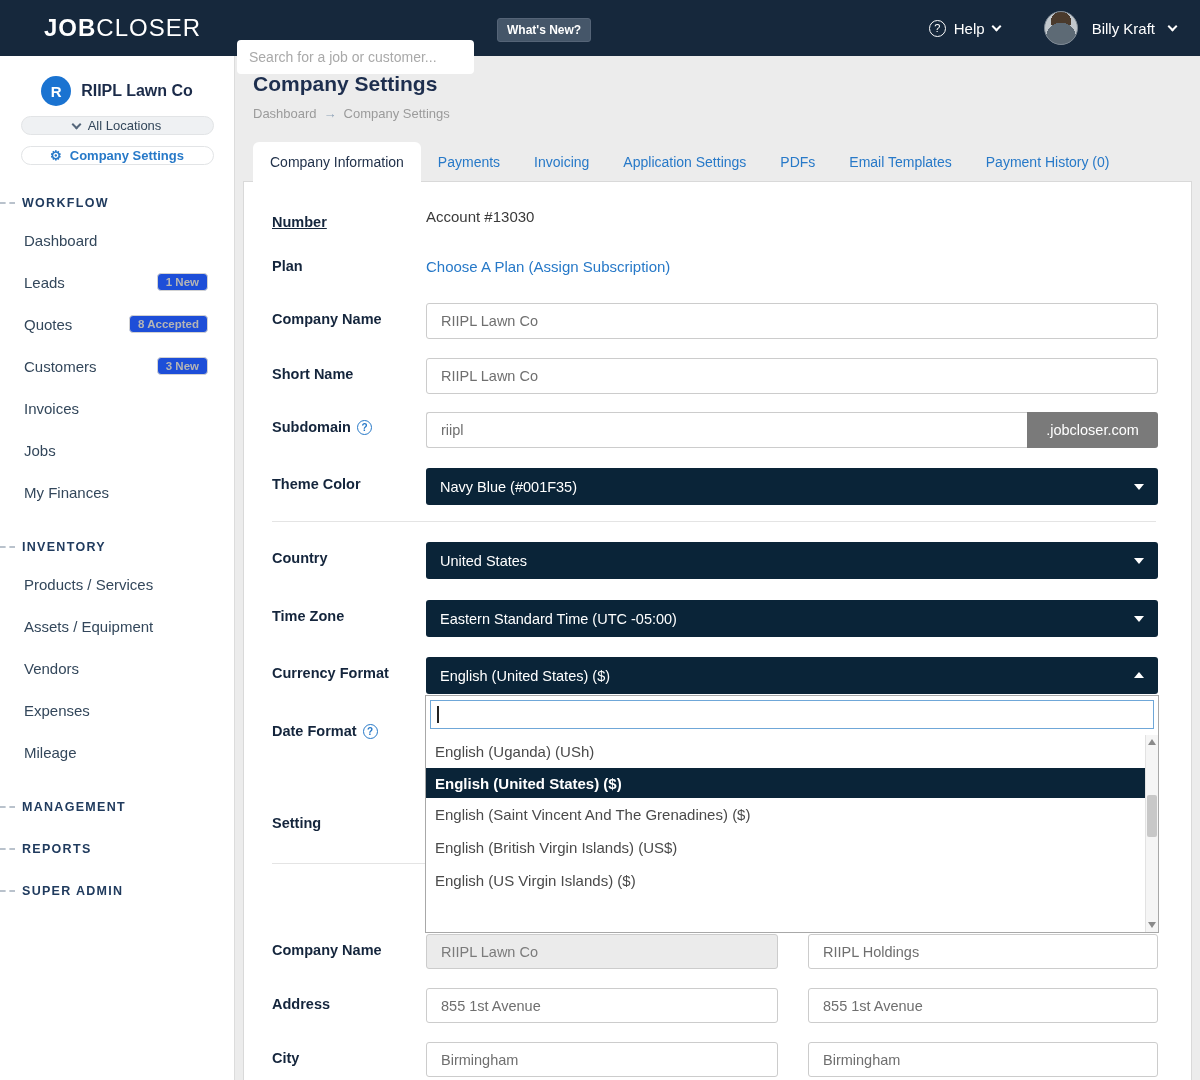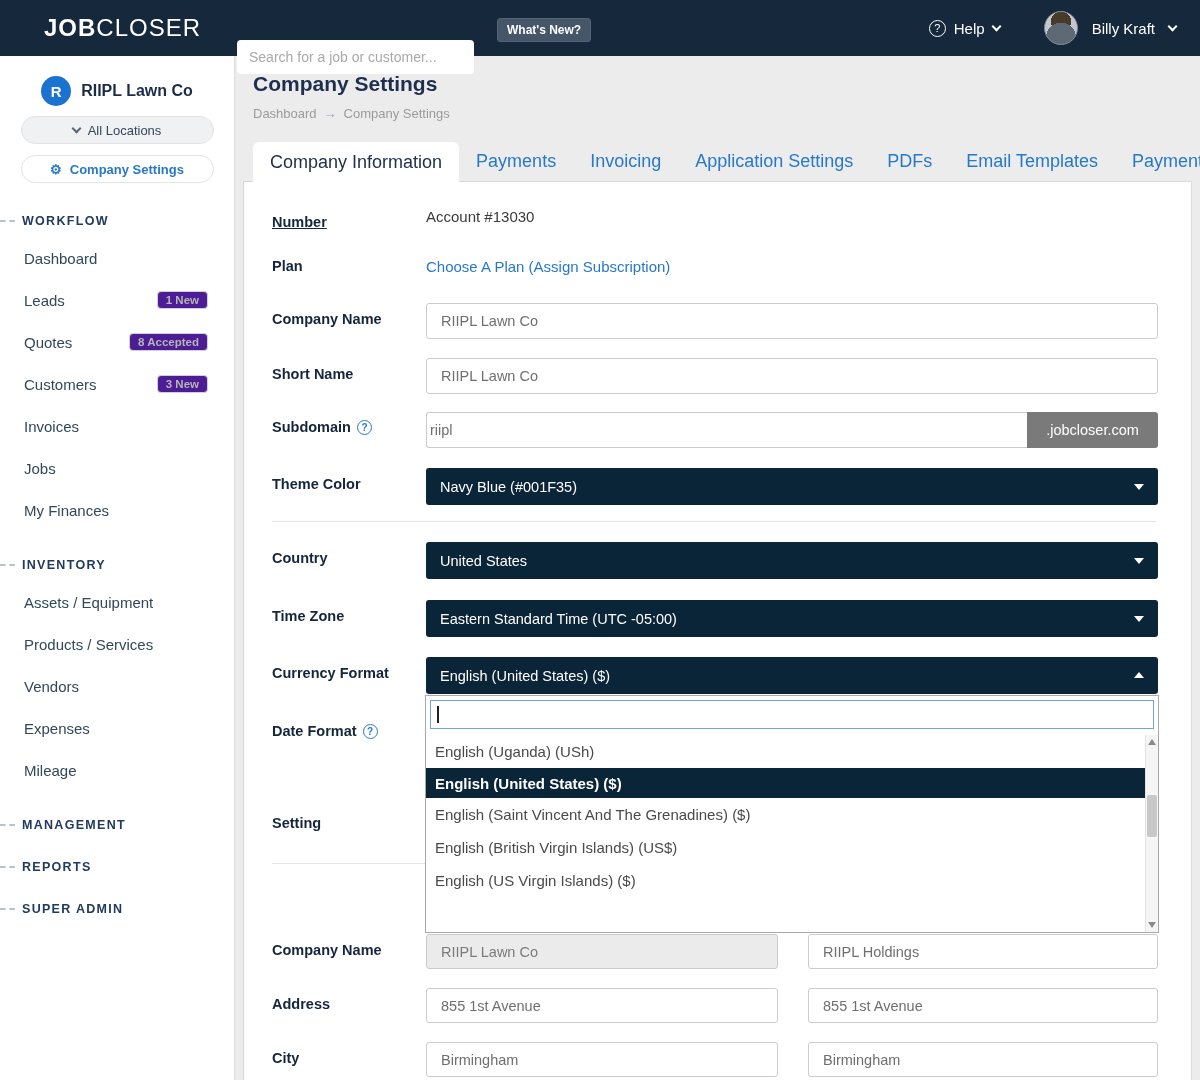--- a/index.html
+++ b/index.html
@@ -33,7 +33,7 @@
   .brand-row { display:flex; align-items:center; justify-content:center; gap:10px; margin-top:20px; }
   .brand-circle { width:30px; height:30px; border-radius:50%; background:#1A73D1; color:#fff; font-weight:bold; font-size:15px; display:flex; align-items:center; justify-content:center; }
   .brand-name { font-size:16px; font-weight:bold; color:#1B2B49; }
-  .pill { width:193px; height:28px; margin:0 auto; border-radius:15px; display:flex; align-items:center; justify-content:center; gap:8px; font-size:13px; cursor:pointer; }
+  .pill { width:193px; height:19px; margin:0 auto; border-radius:15px; display:flex; align-items:center; justify-content:center; gap:8px; font-size:13px; cursor:pointer; }
   .pill-locations { margin-top:10px; background:#EFF1F3; border:1px solid #E2E4E6; color:#33475B; }
   .pill-settings { margin-top:11px; background:#fff; border:1px solid #E2E4E6; color:#2779C8; font-weight:bold; }
   .chev-dark { width:7px; height:7px; border-right:2px solid #55677B; border-bottom:2px solid #55677B; transform:rotate(45deg); margin-top:-3px; }

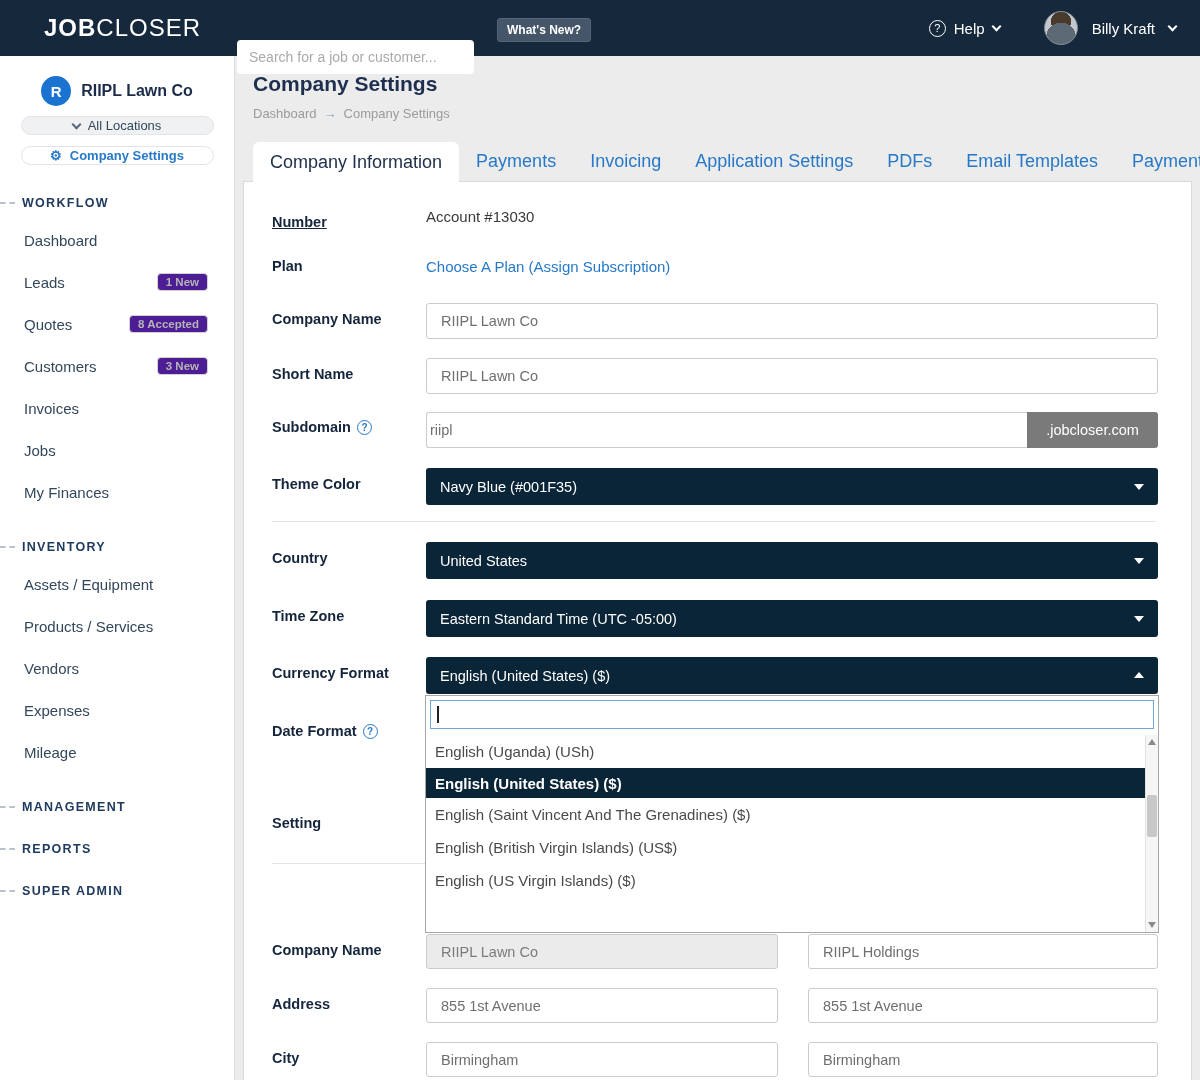--- a/index.html
+++ b/index.html
@@ -52,7 +52,7 @@
   .btn-import { position:absolute; right:20px; top:19px; width:152px; height:39px; border-radius:22px; border:2px solid #1A2F4E; background:#fff; color:#16304F; font-size:15px; display:flex; align-items:center; justify-content:center; cursor:pointer; font-family:"Liberation Sans", sans-serif; }
 
   .tabs { position:absolute; top:86px; left:18px; display:flex; align-items:flex-end; z-index:3; }
-  .tab { height:39px; padding:0 17px; display:flex; align-items:center; font-size:18px; color:#2779C8; cursor:pointer; white-space:nowrap; }
+  .tab { height:39px; padding:0 17px; display:flex; align-items:center; font-size:14px; color:#2779C8; cursor:pointer; white-space:nowrap; }
   .tab.active { background:#fff; border-radius:6px 6px 0 0; color:#22324B; height:40px; margin-bottom:-1px; }
 
   .card { position:absolute; left:8px; right:8px; top:125px; bottom:0; background:#fff; border:1px solid #D9D9D9; border-bottom:none; z-index:1; }

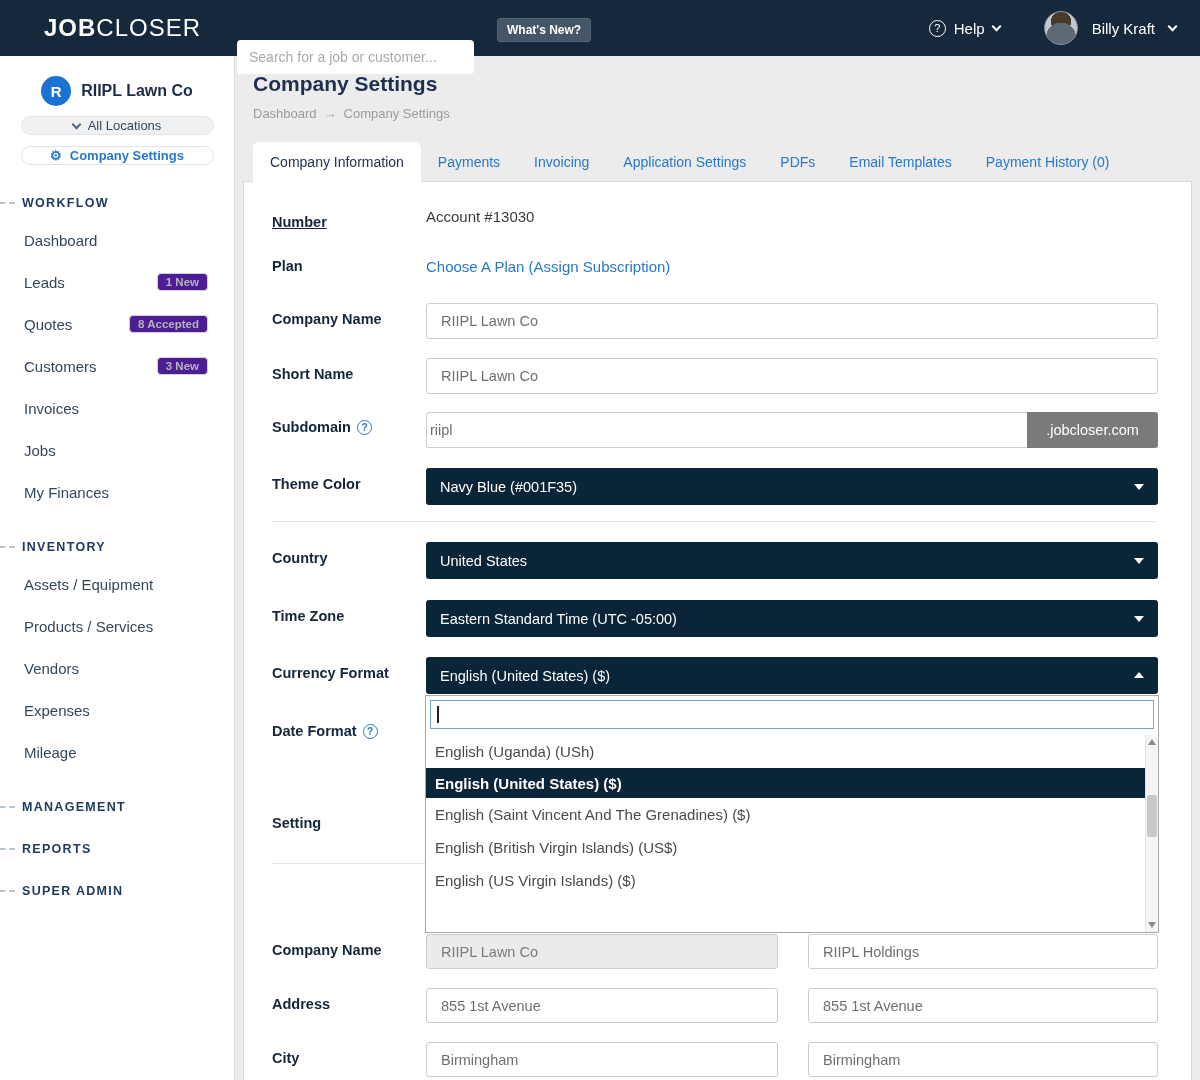--- a/index.html
+++ b/index.html
@@ -42,7 +42,7 @@
   .side-section { position:relative; height:16px; margin-top:26px; margin-bottom:8px; padding-left:22px; font-size:12.5px; font-weight:bold; letter-spacing:1.3px; color:#203B5E; display:flex; align-items:center; cursor:pointer; }
   .side-section .dash { position:absolute; left:0; top:7px; width:15px; border-top:2px dashed #B9C2CC; }
   .side-item { height:42px; display:flex; align-items:center; padding:0 26px 0 24px; font-size:15px; color:#33475B; cursor:pointer; }
-  .side-badge { margin-left:auto; border:1px solid #D2D2D2; border-radius:4px; padding:2px 8px; font-size:11.5px; font-weight:bold; color:#B5B5B5; background:#4c1d95; }
+  .side-badge { margin-left:auto; border:1px solid #D2D2D2; border-radius:4px; padding:2px 8px; font-size:11.5px; font-weight:bold; color:#B5B5B5; background:#1d4ed8; }
 
   
   .main { position:absolute; left:235px; top:56px; right:0; bottom:0; background:#ECECEC; }

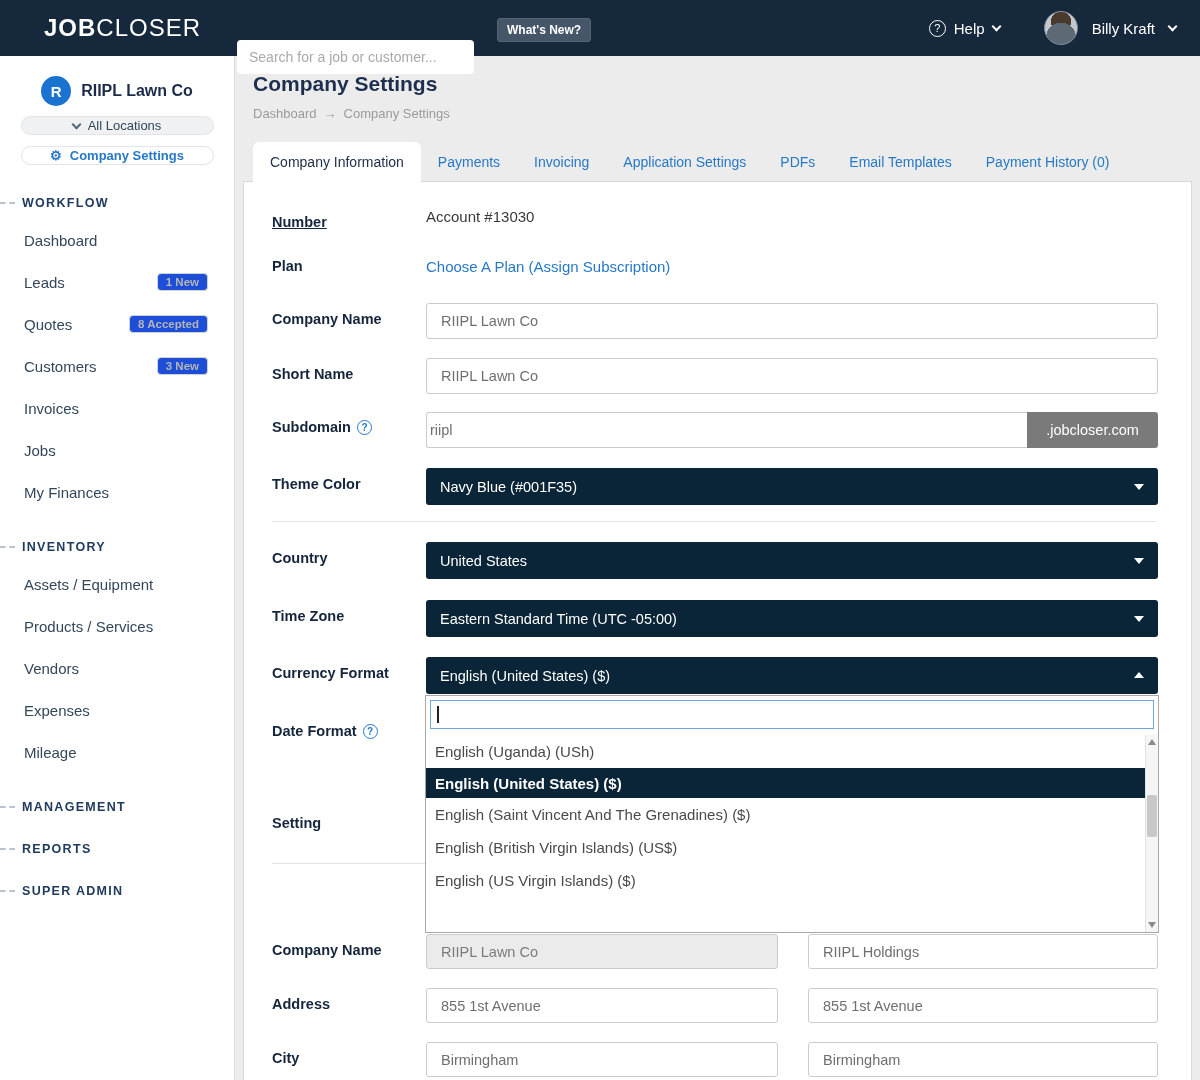--- a/index.html
+++ b/index.html
@@ -65,7 +65,7 @@
   .qmark { width:15px; height:15px; border:1.5px solid #2779C8; border-radius:50%; color:#2779C8; font-size:10px; display:inline-flex; align-items:center; justify-content:center; flex:none; }
 
   .subdomain-wrap { position:absolute; left:182px; top:230px; width:732px; height:36px; display:flex; }
-  .subdomain-wrap input { flex:1; border:1px solid #CCC; border-right:none; border-radius:3px 0 0 3px; font-size:14.5px; color:#6F6F6F; padding:0 3px; outline:none; font-family:"Liberation Sans", sans-serif; }
+  .subdomain-wrap input { flex:1; border:1px solid #CCC; border-right:none; border-radius:3px 0 0 3px; font-size:14.5px; color:#6F6F6F; padding:0 14px; outline:none; font-family:"Liberation Sans", sans-serif; }
   .sub-addon { width:131px; background:#7A7A7A; color:#fff; font-size:14.5px; display:flex; align-items:center; justify-content:center; border-radius:0 3px 3px 0; }
 
   .nselect { position:absolute; left:182px; width:732px; height:37px; background:#0A2438; border-radius:3px; color:#fff; font-size:14.5px; display:flex; align-items:center; padding:0 14px; cursor:pointer; }

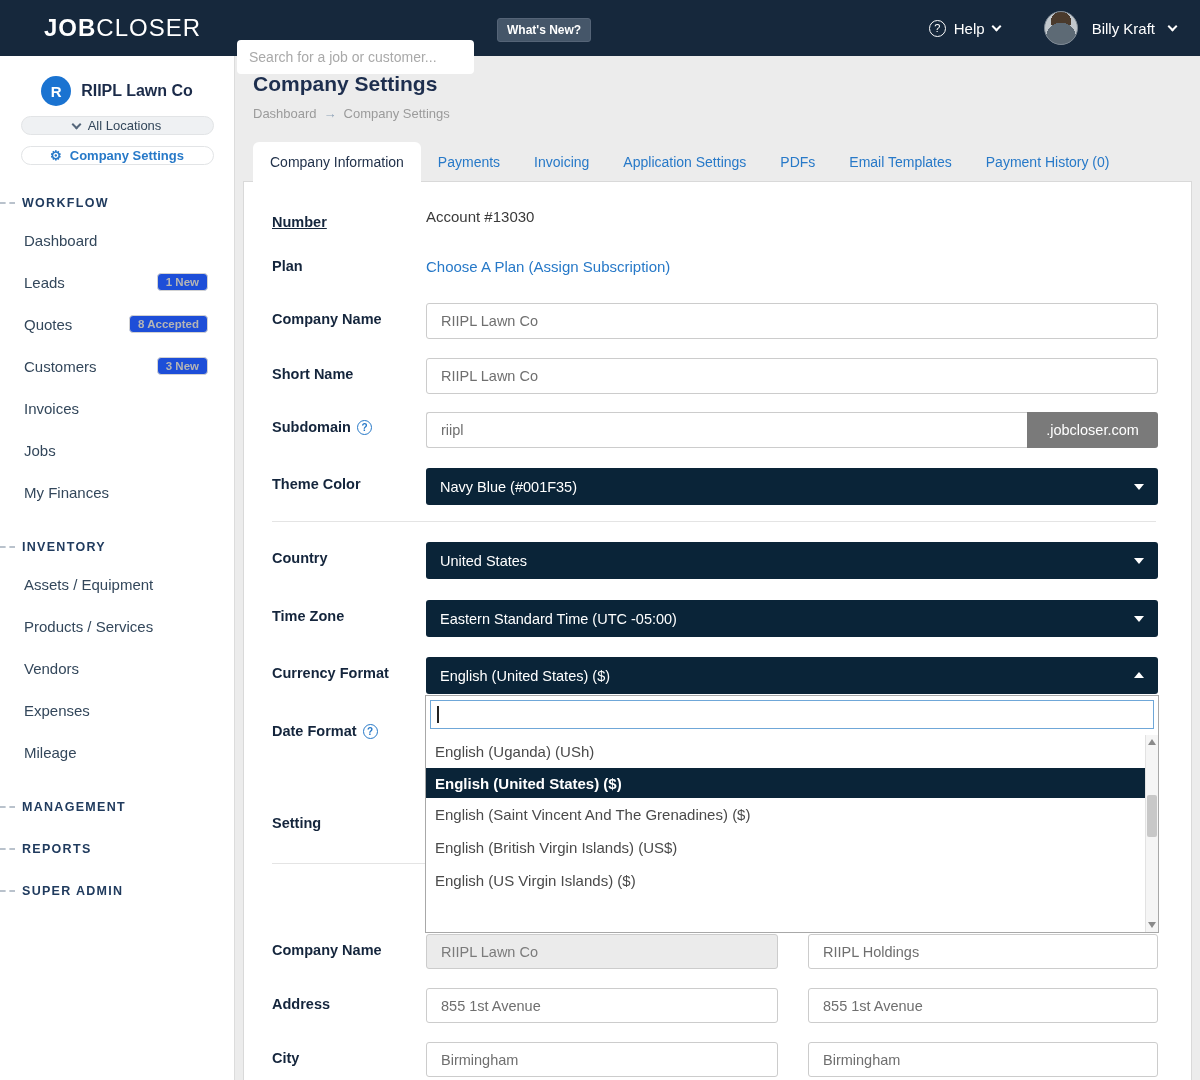--- a/index.html
+++ b/index.html
@@ -159,10 +159,10 @@
         <span>INVENTORY</span>
       </li>
     <li class="side-item">
+        <span>Products / Services</span>
+      </li>
+    <li class="side-item">
         <span>Assets / Equipment</span>
-      </li>
-    <li class="side-item">
-        <span>Products / Services</span>
       </li>
     <li class="side-item">
         <span>Vendors</span>

